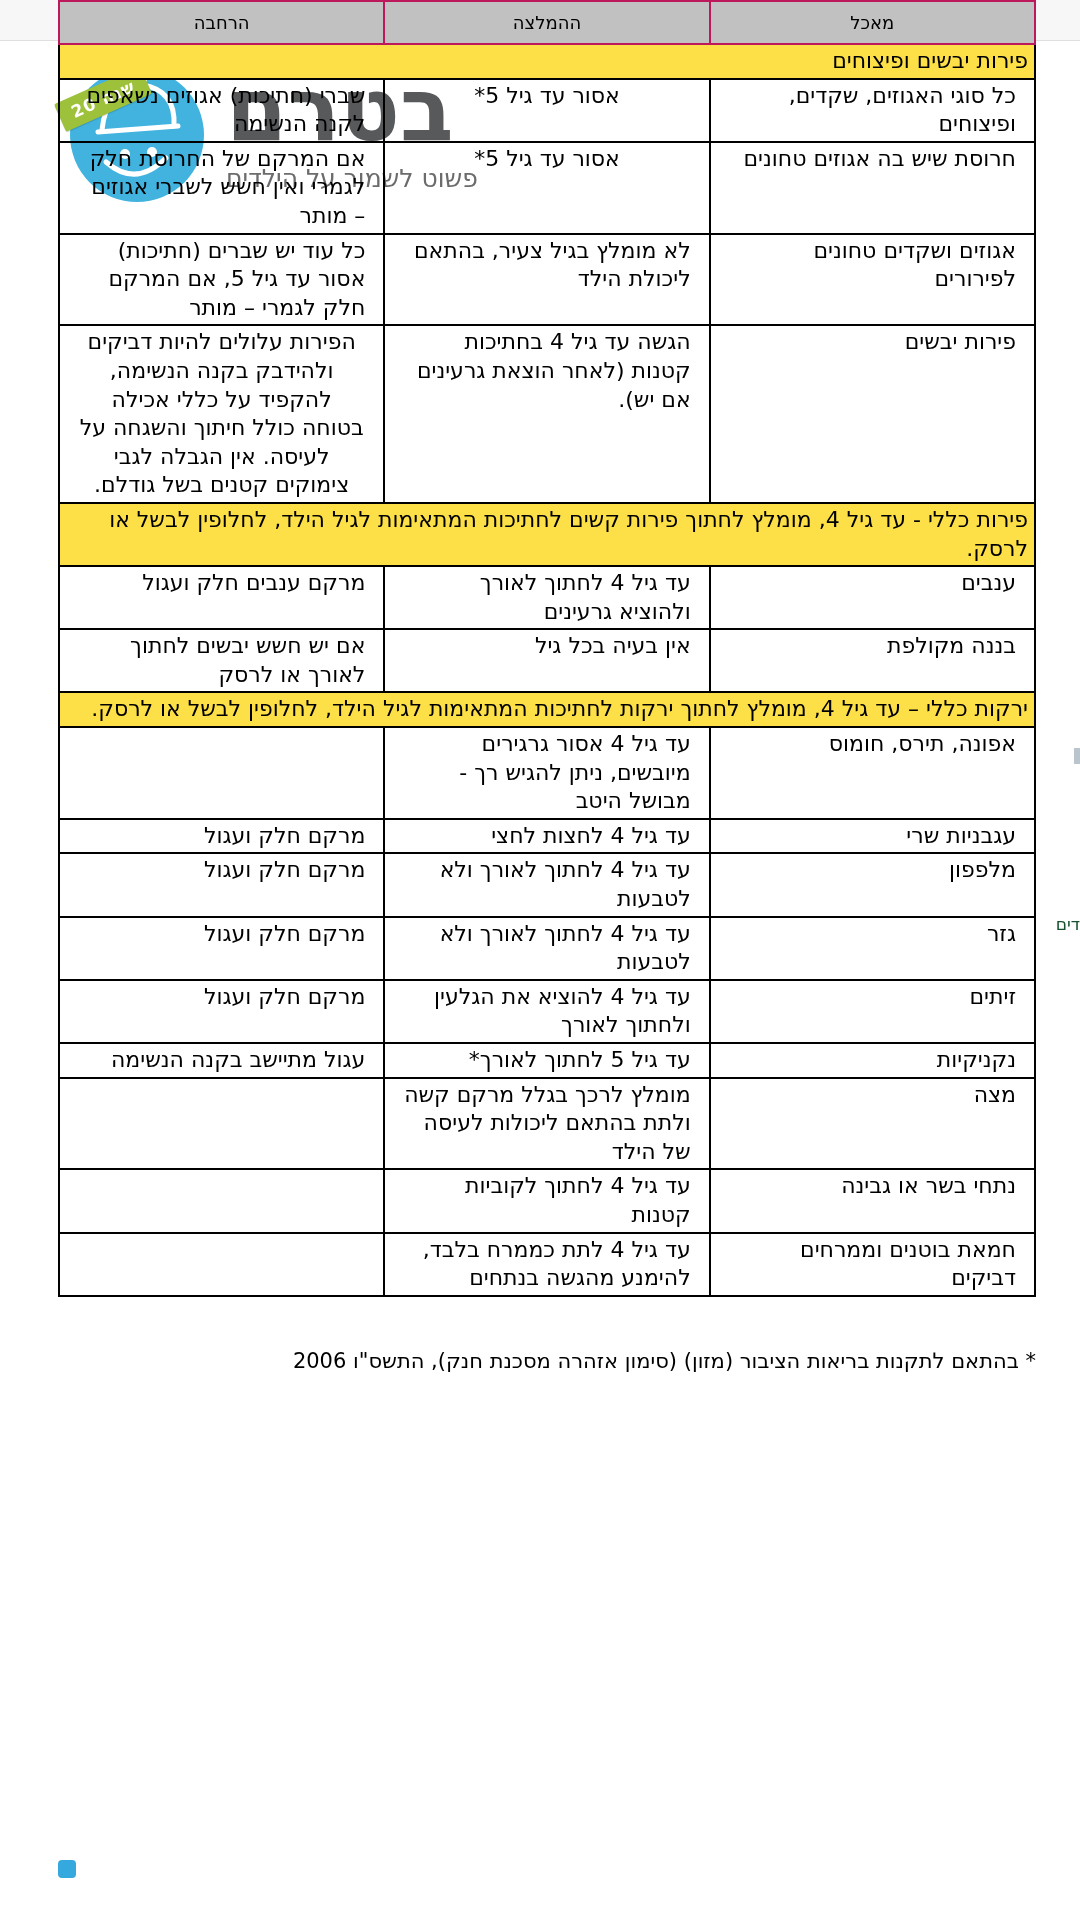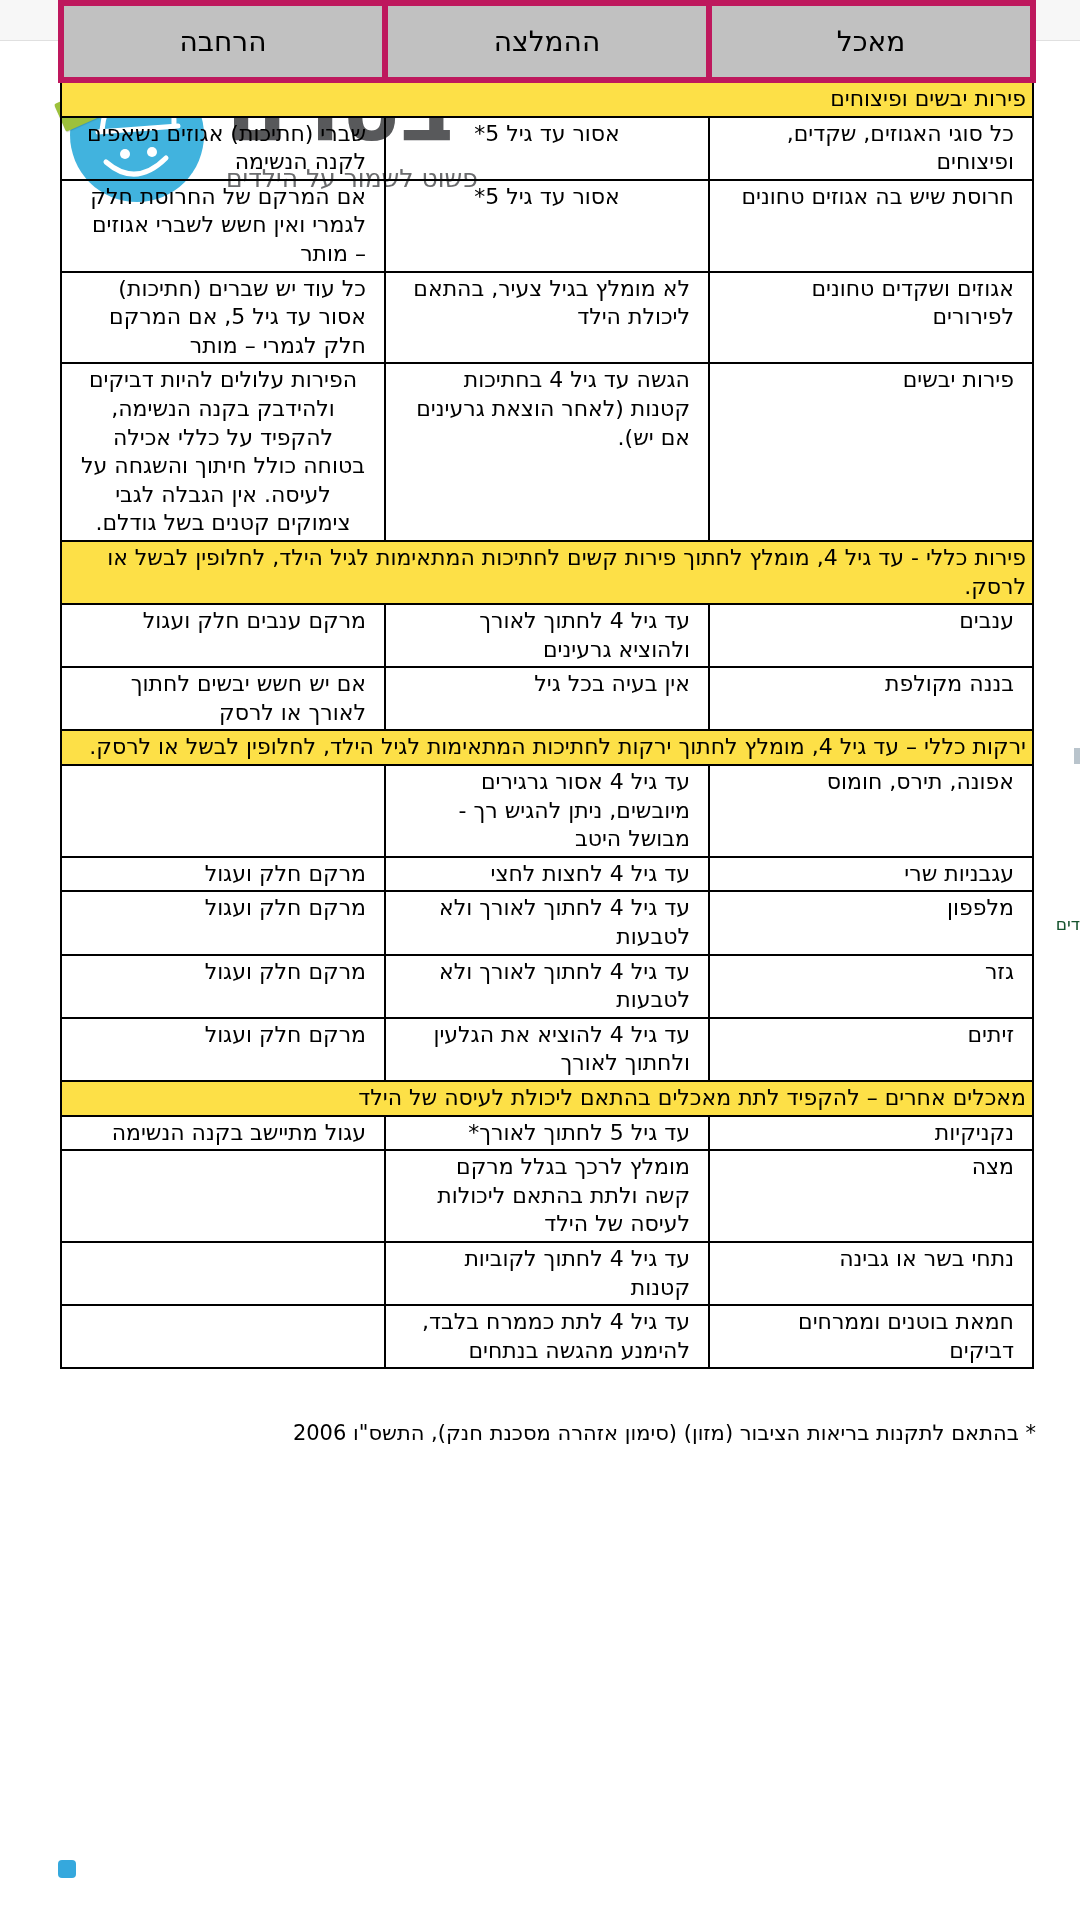--- a/index.html
+++ b/index.html
@@ -49,8 +49,8 @@
   }
   table.food col{width:33.33%;}
   table.food th{
-    border:6px solid #be185d;background:#c1c1c1;
-    font-weight:normal;font-size:28px;text-align:center;padding:19px 6px;
+    border:2px solid #be185d;background:#c1c1c1;
+    font-weight:normal;font-size:18px;text-align:center;padding:10px 6px;
   }
   table.food td{
     border:2px solid #000;vertical-align:top;

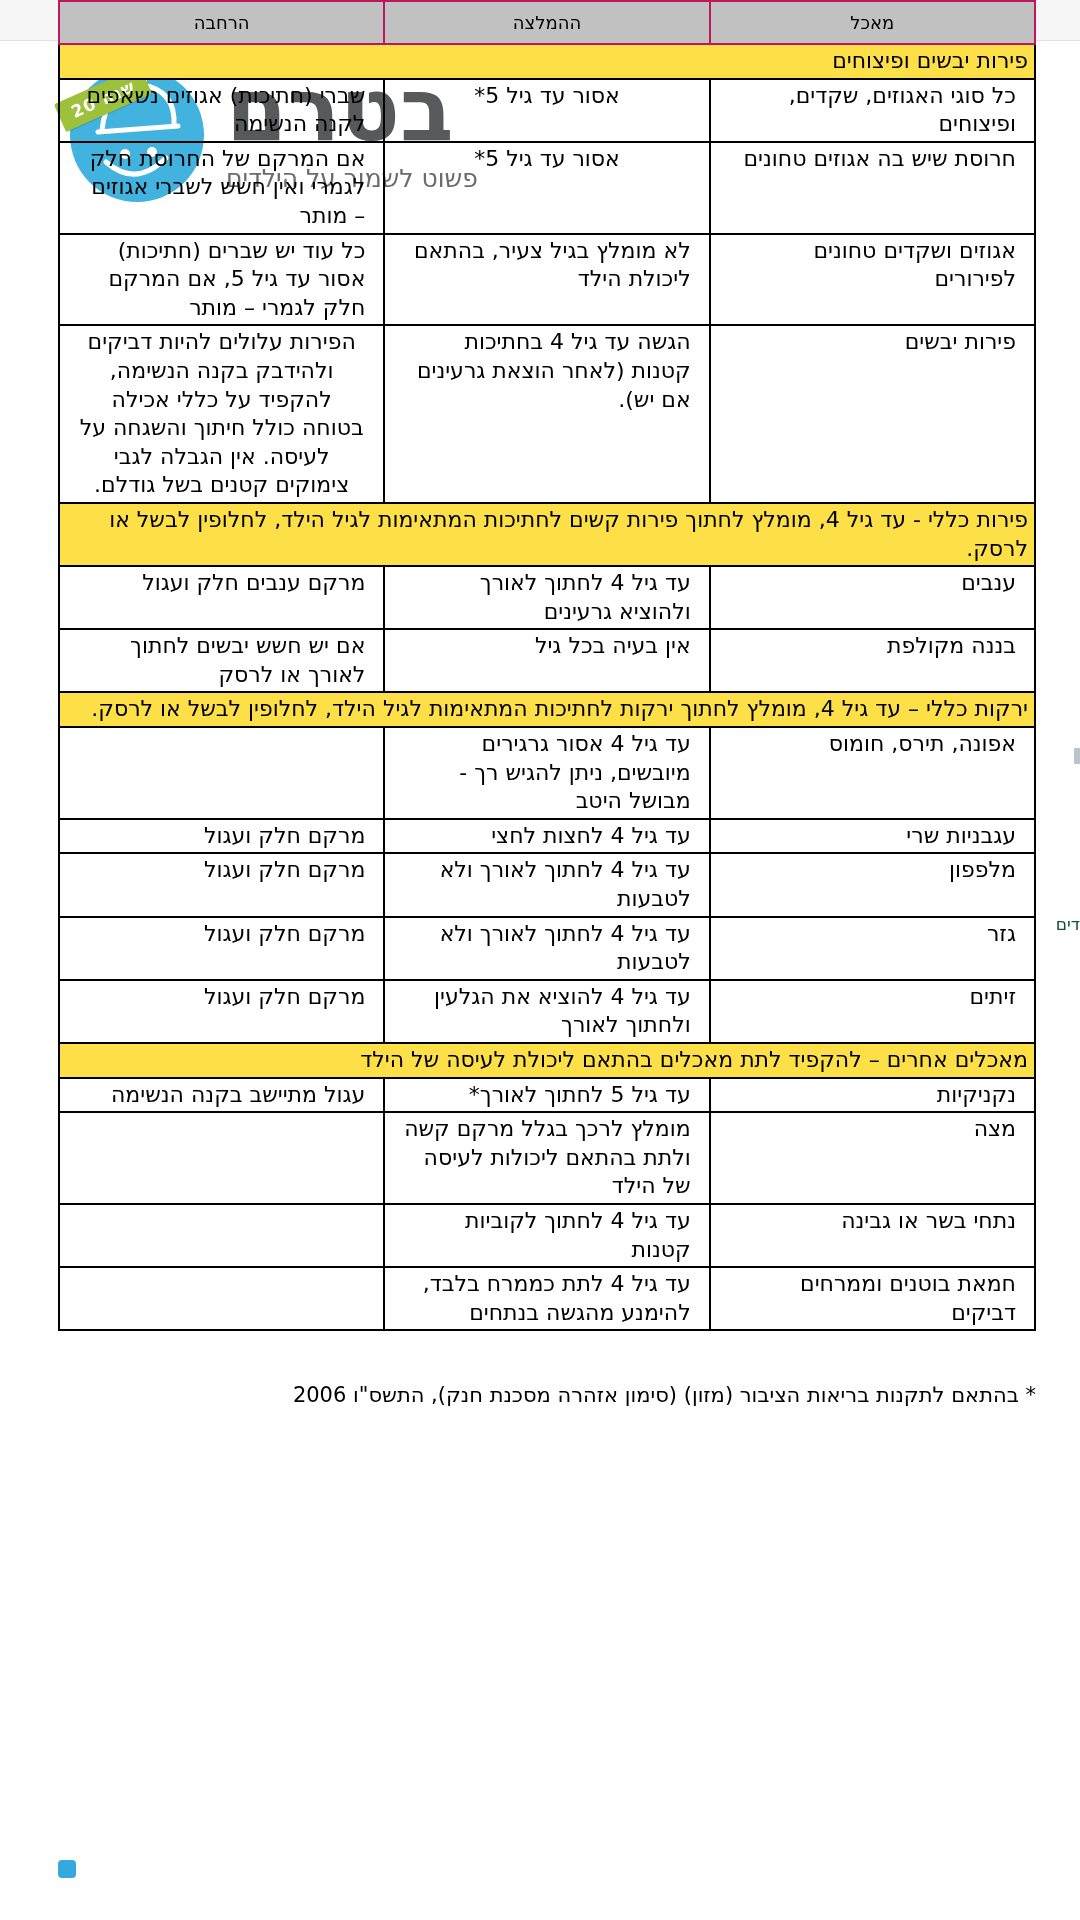--- a/index.html
+++ b/index.html
@@ -182,9 +182,6 @@
           <td>מרקם חלק ועגול</td>
         </tr>
         <tr>
-          <td colspan="3" class="section-cell">מאכלים אחרים – להקפיד לתת מאכלים בהתאם ליכולת לעיסה של הילד</td>
-        </tr>
-        <tr>
           <td>נקניקיות</td>
           <td>עד גיל 5 לחתוך לאורך*</td>
           <td>עגול מתיישב בקנה הנשימה</td>

